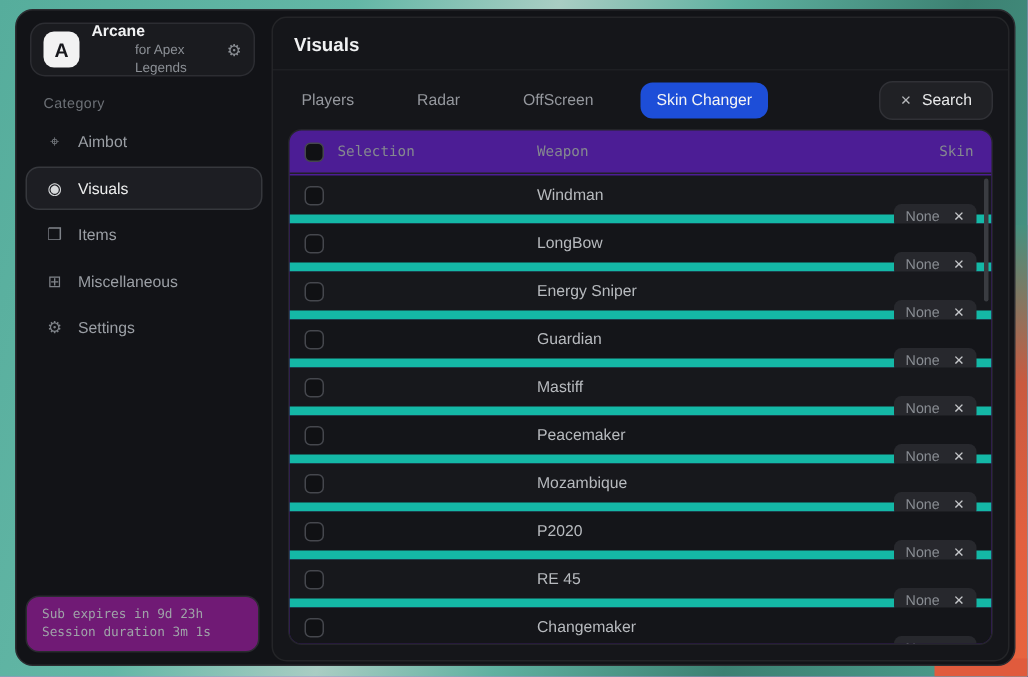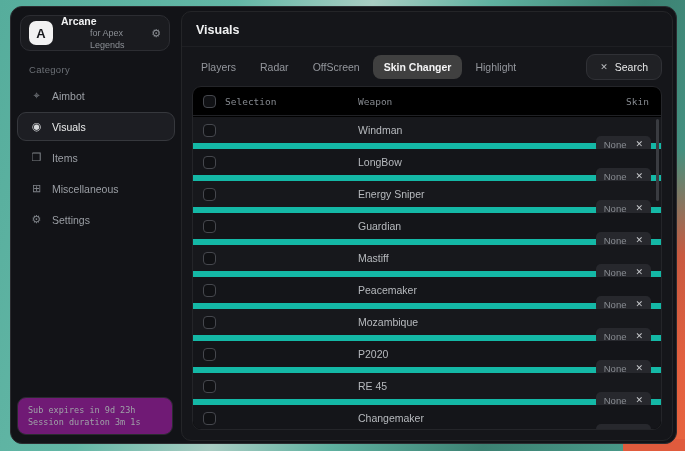--- a/index.html
+++ b/index.html
@@ -45,7 +45,7 @@
   .panel-title { padding:11px 14px 9px; color:#f0f1f2; font-size:12.5px; font-weight:bold;
     border-bottom:1px solid #1e1f23; }
   .tabs-row { display:flex; align-items:center; padding:7px 10px 7px 8px; }
-  .tabs { display:flex; align-items:center; gap:2px; flex:1; }
+  .tabs { display:flex; align-items:center; gap:20px; flex:1; }
   .tab { background:none; border:none; color:#94979d; font-family:inherit; font-size:10.5px;
     padding:6px 11px; border-radius:8px; cursor:pointer; white-space:nowrap; }
   .tab.active { background:#404040; color:#f4f4f5;font-weight:bold; }

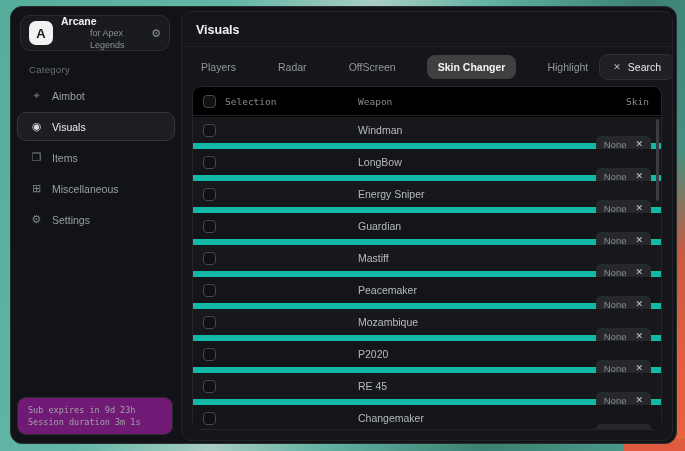--- a/index.html
+++ b/index.html
@@ -48,7 +48,7 @@
   .tabs { display:flex; align-items:center; gap:20px; flex:1; }
   .tab { background:none; border:none; color:#94979d; font-family:inherit; font-size:10.5px;
     padding:6px 11px; border-radius:8px; cursor:pointer; white-space:nowrap; }
-  .tab.active { background:#404040; color:#f4f4f5;font-weight:bold; }
+  .tab.active { background:#1d4ed8; color:#f4f4f5; }
   .search-btn { display:flex; align-items:center; gap:7px; background:#202125; border:1px solid #303136;
     border-radius:9px; color:#e8e9ea; font-family:inherit; font-size:10.5px; padding:6px 13px; cursor:pointer; }
   .search-btn .s-icon { color:#b8babd; font-size:9px; }

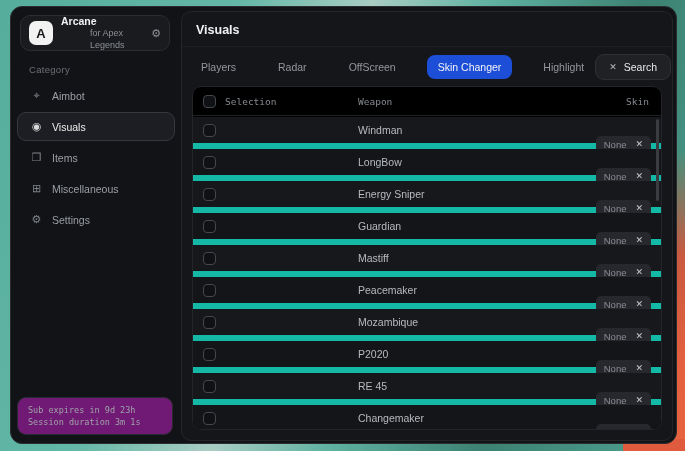--- a/index.html
+++ b/index.html
@@ -130,7 +130,6 @@
           <button class="tab">Radar</button>
           <button class="tab">OffScreen</button>
           <button class="tab active">Skin Changer</button>
-          <button class="tab">Highlight</button>
         </div>
       <button class="search-btn">
         <span class="s-icon">✕</span>

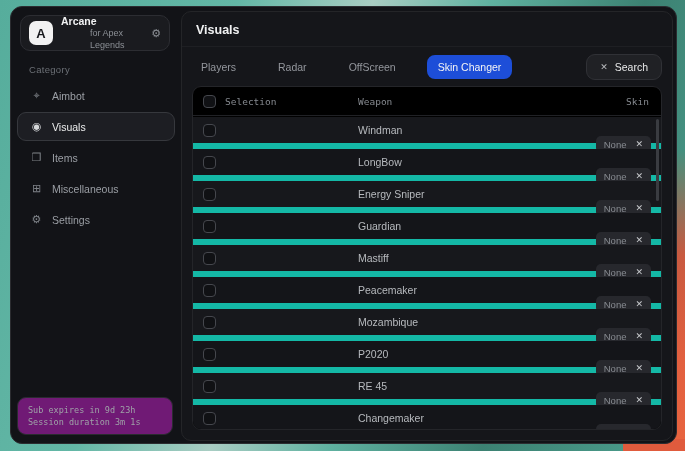--- a/index.html
+++ b/index.html
@@ -54,7 +54,7 @@
   .search-btn .s-icon { color:#b8babd; font-size:9px; }
 
   .table { position:absolute; left:10px; top:74px; right:10px; bottom:10px;
-    border:1px solid #242529; border-radius:9px; overflow:hidden; background:#000000; }
+    border:1px solid #242529; border-radius:9px; overflow:hidden; background:#4c1d95; }
   .thead { height:29px; display:flex; align-items:center; padding:0 12px 0 10px;
     border-bottom:1px solid #202125;
     font-family:"DejaVu Sans Mono", monospace; font-size:9.5px; color:#85898f; }

